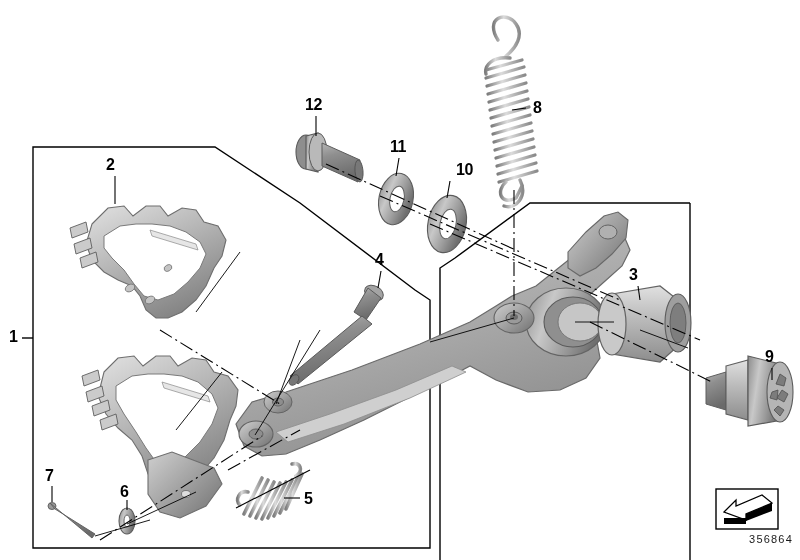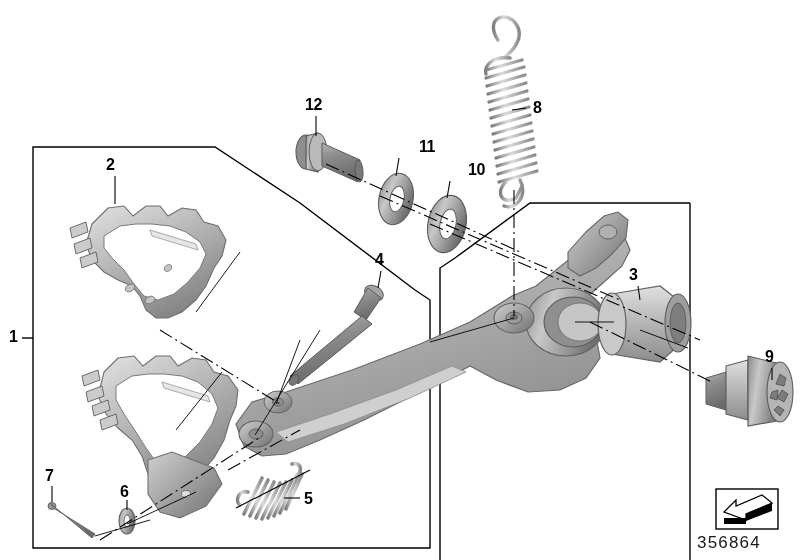--- a/index.html
+++ b/index.html
@@ -307,7 +307,7 @@
   <div class="lbl" style="left:533px;top:100px;">8</div>
   <div class="lbl" style="left:765px;top:349px;">9</div>
   <div class="lbl" style="left:468px;top:162px;">10</div>
-  <div class="lbl" style="left:390px;top:139px;margin-left:29px;">11</div>
+  <div class="lbl" style="left:390px;top:139px;">11</div>
   <div class="lbl" style="left:305px;top:97px;">12</div>
 
   <div id="partnum">356864</div>

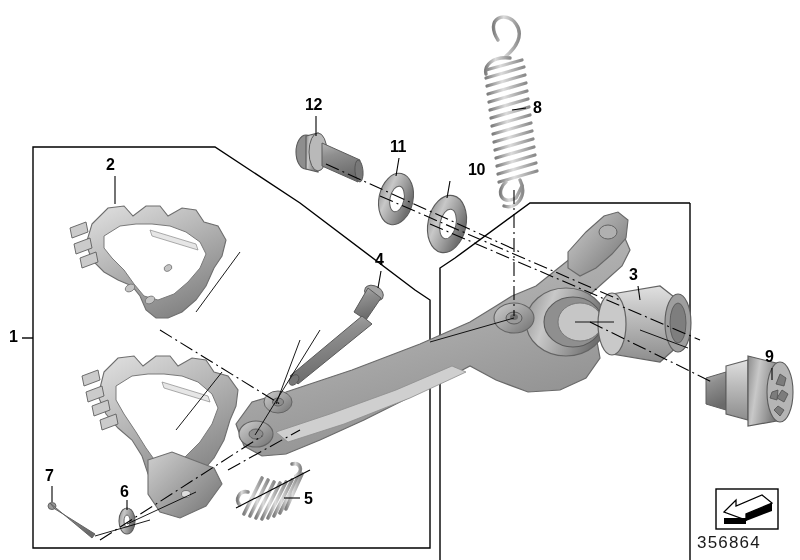--- a/index.html
+++ b/index.html
@@ -306,7 +306,7 @@
   <div class="lbl" style="left:45px;top:468px;">7</div>
   <div class="lbl" style="left:533px;top:100px;">8</div>
   <div class="lbl" style="left:765px;top:349px;">9</div>
-  <div class="lbl" style="left:468px;top:162px;">10</div>
+  <div class="lbl" style="left:456px;top:162px;">10</div>
   <div class="lbl" style="left:390px;top:139px;">11</div>
   <div class="lbl" style="left:305px;top:97px;">12</div>
 

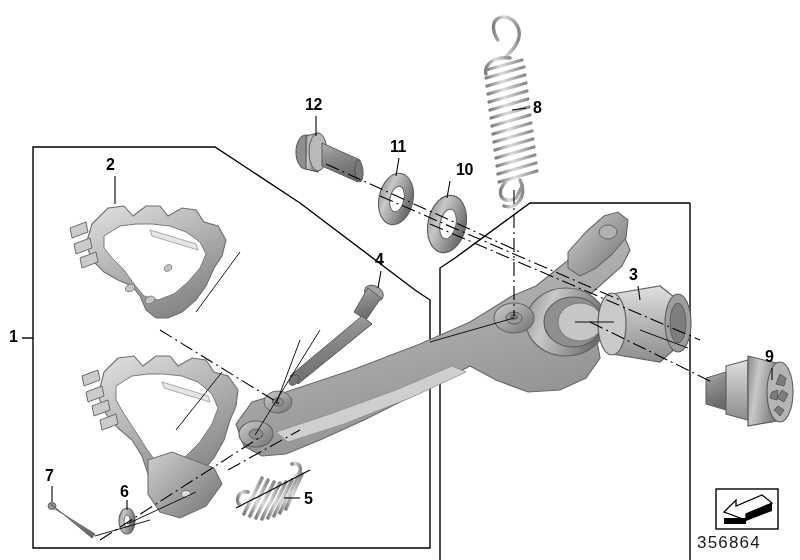--- a/index.html
+++ b/index.html
@@ -10,8 +10,8 @@
   .lbl{position:absolute;font-weight:bold;font-size:16px;color:#000;
        font-family:"Liberation Sans","DejaVu Sans",sans-serif;
        line-height:1;letter-spacing:-0.5px;user-select:none;}
-  #partnum{position:absolute;left:697px;top:533px;width:96px;text-align:left;
-           font-size:17px;color:#1a1a1a;letter-spacing:1.2px;}
+  #partnum{position:absolute;left:697px;top:533px;width:96px;text-align:right;
+           font-size:11px;color:#1a1a1a;letter-spacing:1.2px;}
 </style>
 </head>
 <body>

